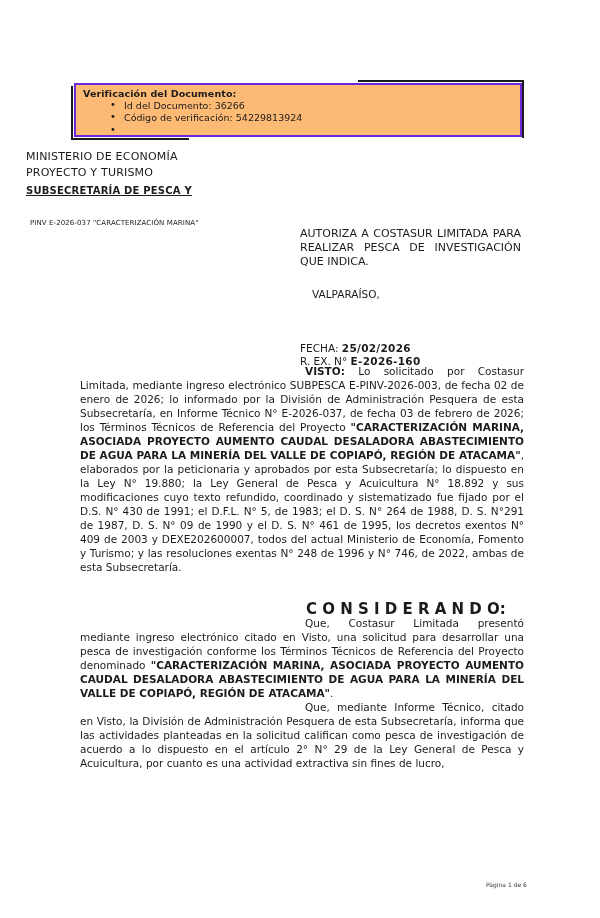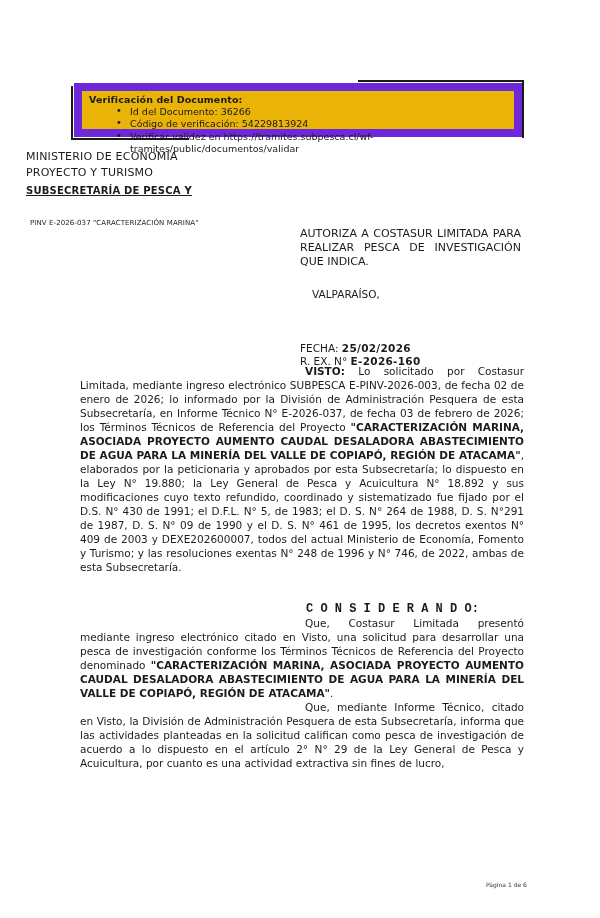--- a/index.html
+++ b/index.html
@@ -15,7 +15,7 @@
   .vb-artifact-bl { position:absolute; left:71px; top:86px; width:118px; height:54px;
     border-left:2px solid #1a1a1a; border-bottom:2px solid #1a1a1a; box-sizing:border-box; }
   #verify-box { position:absolute; left:74px; top:83px; width:448px; height:54px;
-    border:8px solid #6d28d9; box-sizing:border-box; background:#eab308; }
+    border:2px solid #6d28d9; box-sizing:border-box; background:#fdba74; }
   .vb-title { font-size:9.5px; font-weight:bold; padding:3px 0 0 7px; letter-spacing:0.1px; }
   .vb-list { margin:1px 0 0 0; padding:0; list-style:none; font-size:9.5px; }
   .vb-list li { padding-left:48px; line-height:12.4px; position:relative; }

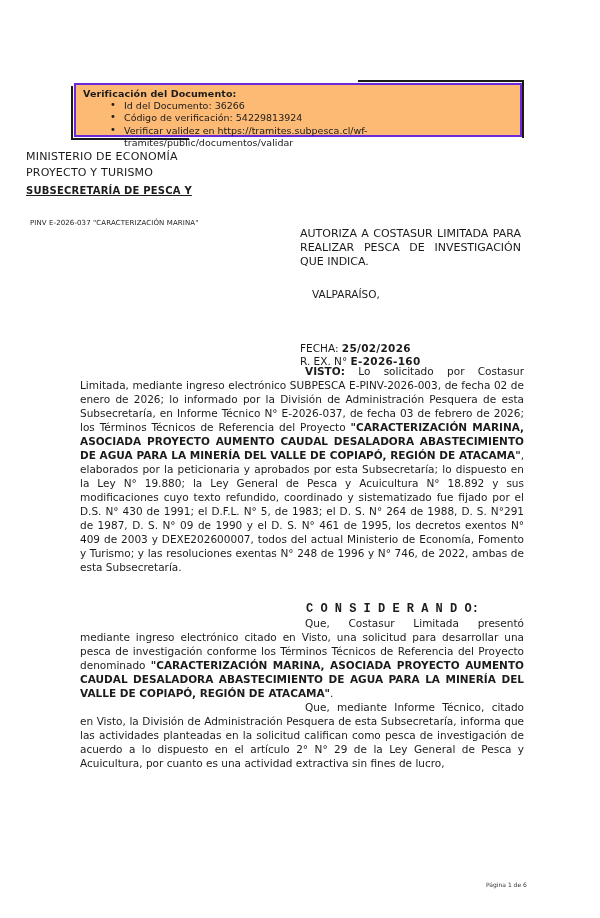--- a/index.html
+++ b/index.html
@@ -70,7 +70,6 @@
       </li>
       <li>
         <span class="vb-bullet">•</span>
-        <span>Verificar validez en https://tramites.subpesca.cl/wf-tramites/public/documentos/validar</span>
       </li>
     </ul>
   </div>

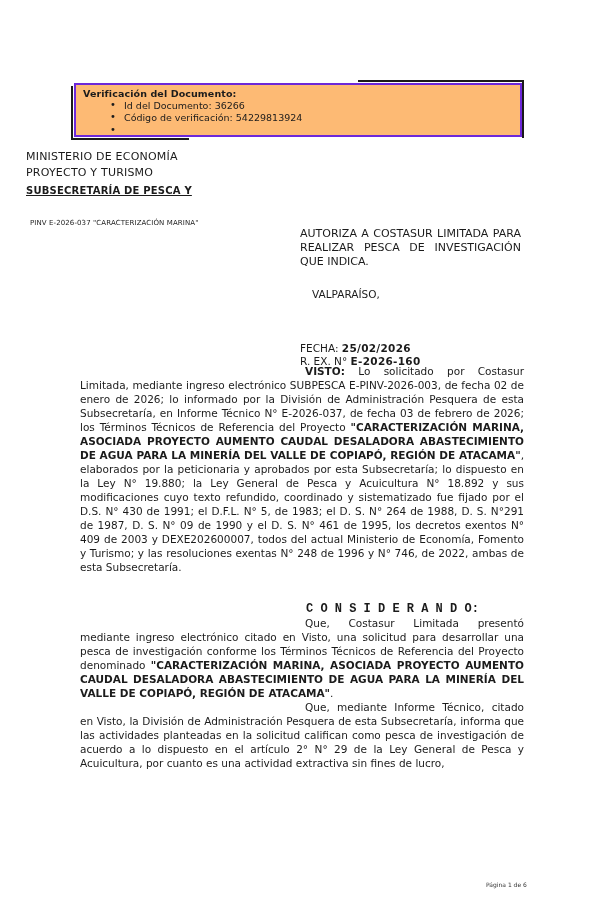--- a/index.html
+++ b/index.html
@@ -41,7 +41,7 @@
     font-size:10.5px; line-height:14px; text-align:justify; }
   #body-col p { margin:0; text-indent:225px; }
   #cons-heading { margin-top:28px; padding-left:226px; font-weight:bold;
-    font-size:12px; white-space:nowrap;font-family:Liberation Mono, monospace; }
+    font-size:15px; white-space:nowrap; }
   #cons-p1 { margin-top:23px; }
   #cons-p2 { margin-top:14px; }
   .b { font-weight:bold; }

